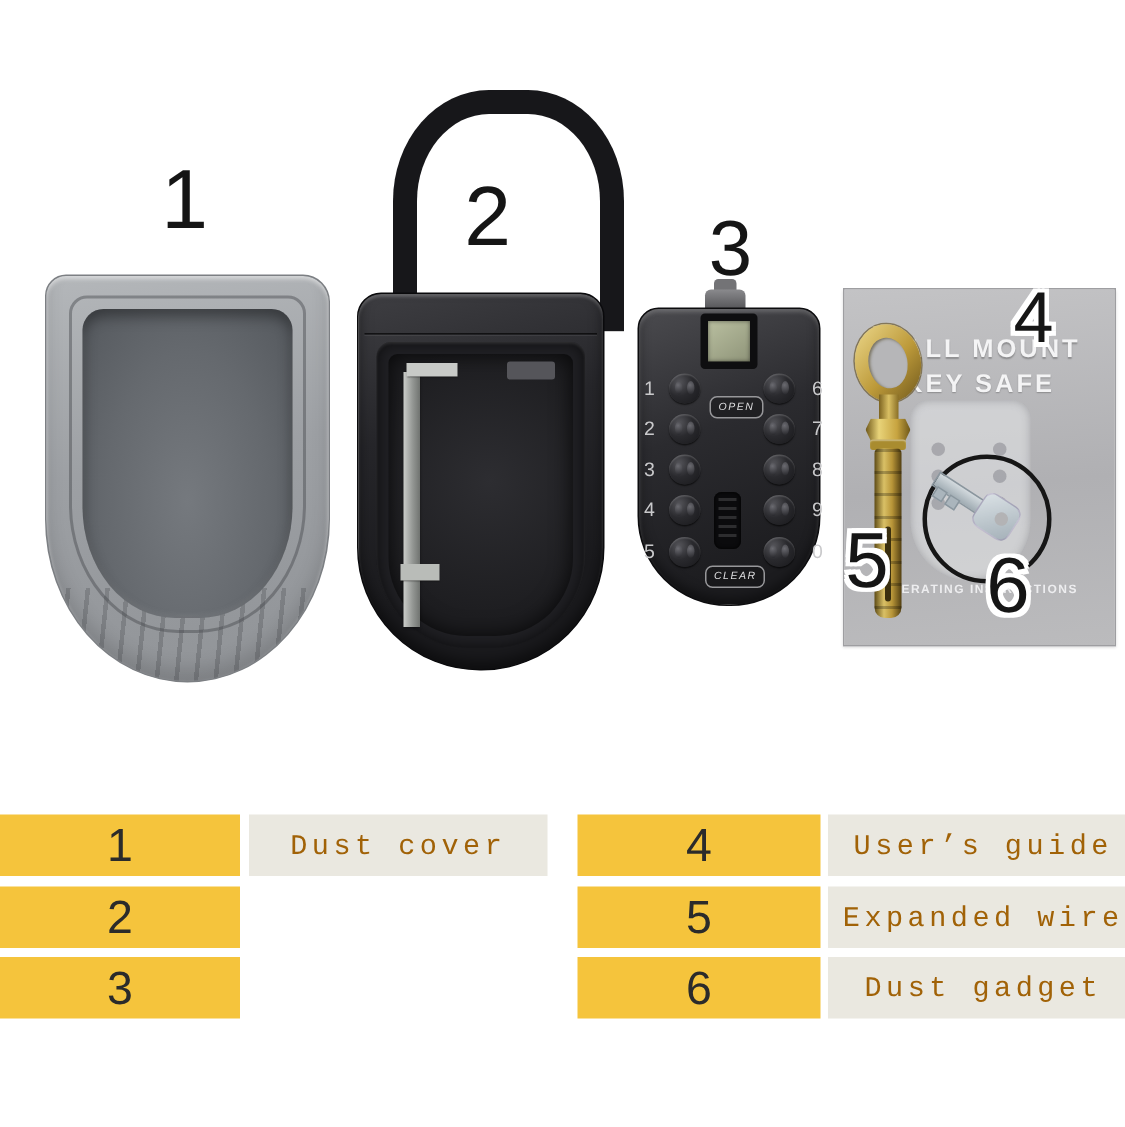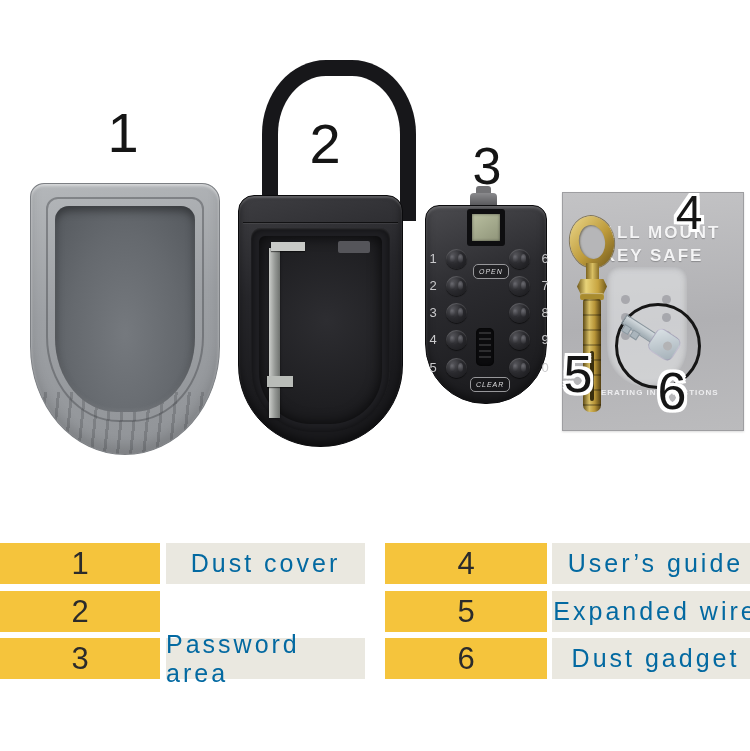--- a/index.html
+++ b/index.html
@@ -154,8 +154,8 @@
   
   .cell{position:absolute;height:41px;display:flex;align-items:center;justify-content:center;}
   .cell-num{background:#F5C43C;color:#2b2b2b;font-size:31px;font-family:"Liberation Sans",sans-serif;}
-  .cell-label{background:#EAE8E0;color:#0369a1;font-size:25px;letter-spacing:3px;
-    font-family:Liberation Sans, sans-serif;}
+  .cell-label{background:#EAE8E0;color:#a16207;font-size:19px;letter-spacing:3px;
+    font-family:Liberation Mono, monospace;}
   .numL{left:0;width:160px;} .labL{left:166px;width:199px;}
   .numR{left:385px;width:162px;} .labR{left:552px;width:207px;}
   .r1{top:543px;} .r2{top:591px;} .r3{top:638px;}

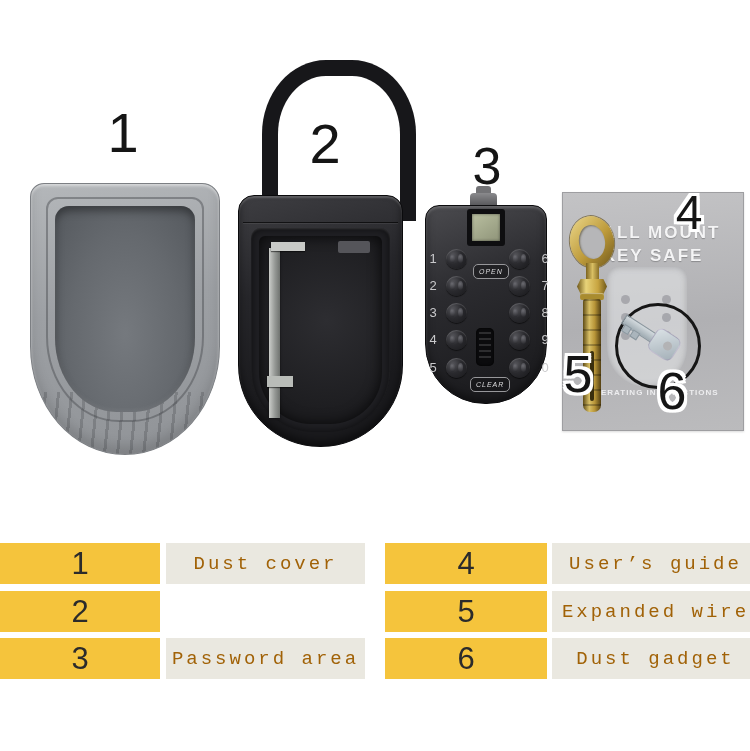--- a/index.html
+++ b/index.html
@@ -264,7 +264,6 @@
   <div class="cell cell-label labL r1">Dust cover</div>
   <div class="cell cell-num numL r2">2</div>
   <div class="cell cell-num numL r3">3</div>
-  <div class="cell cell-label labL r3">Password area</div>
 
   <div class="cell cell-num numR r1">4</div>
   <div class="cell cell-label labR r1">User’s guide</div>

